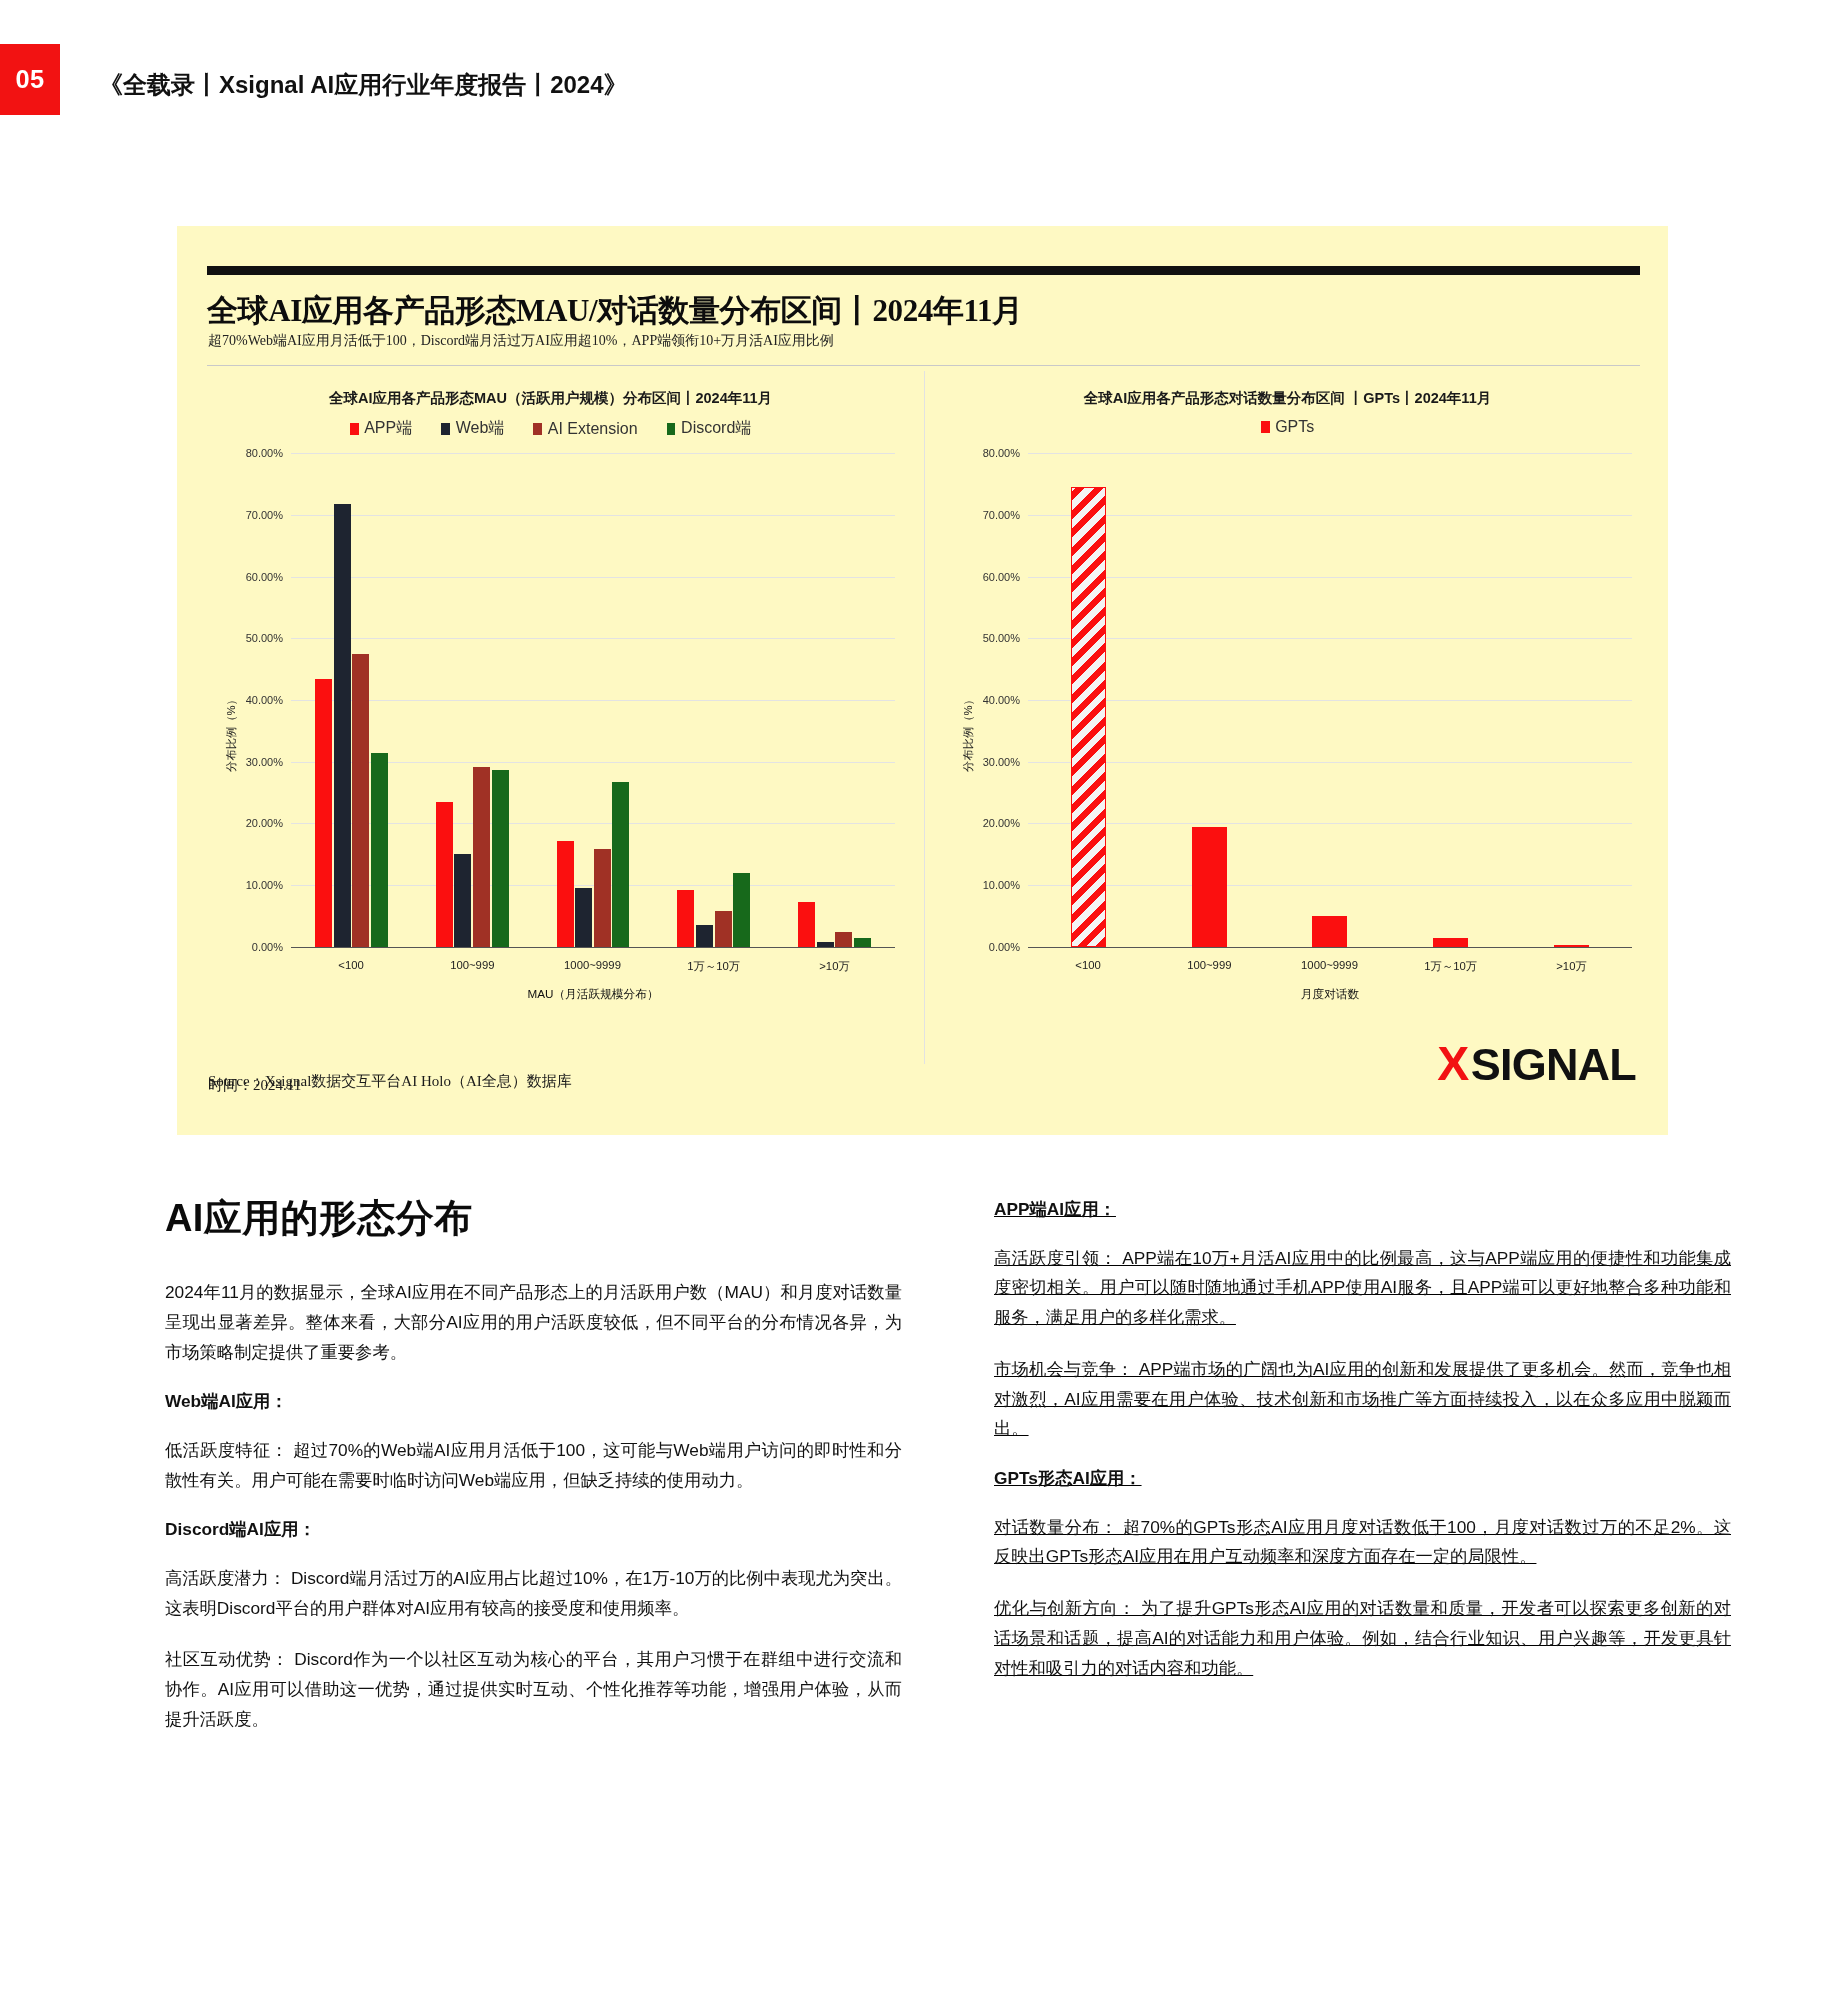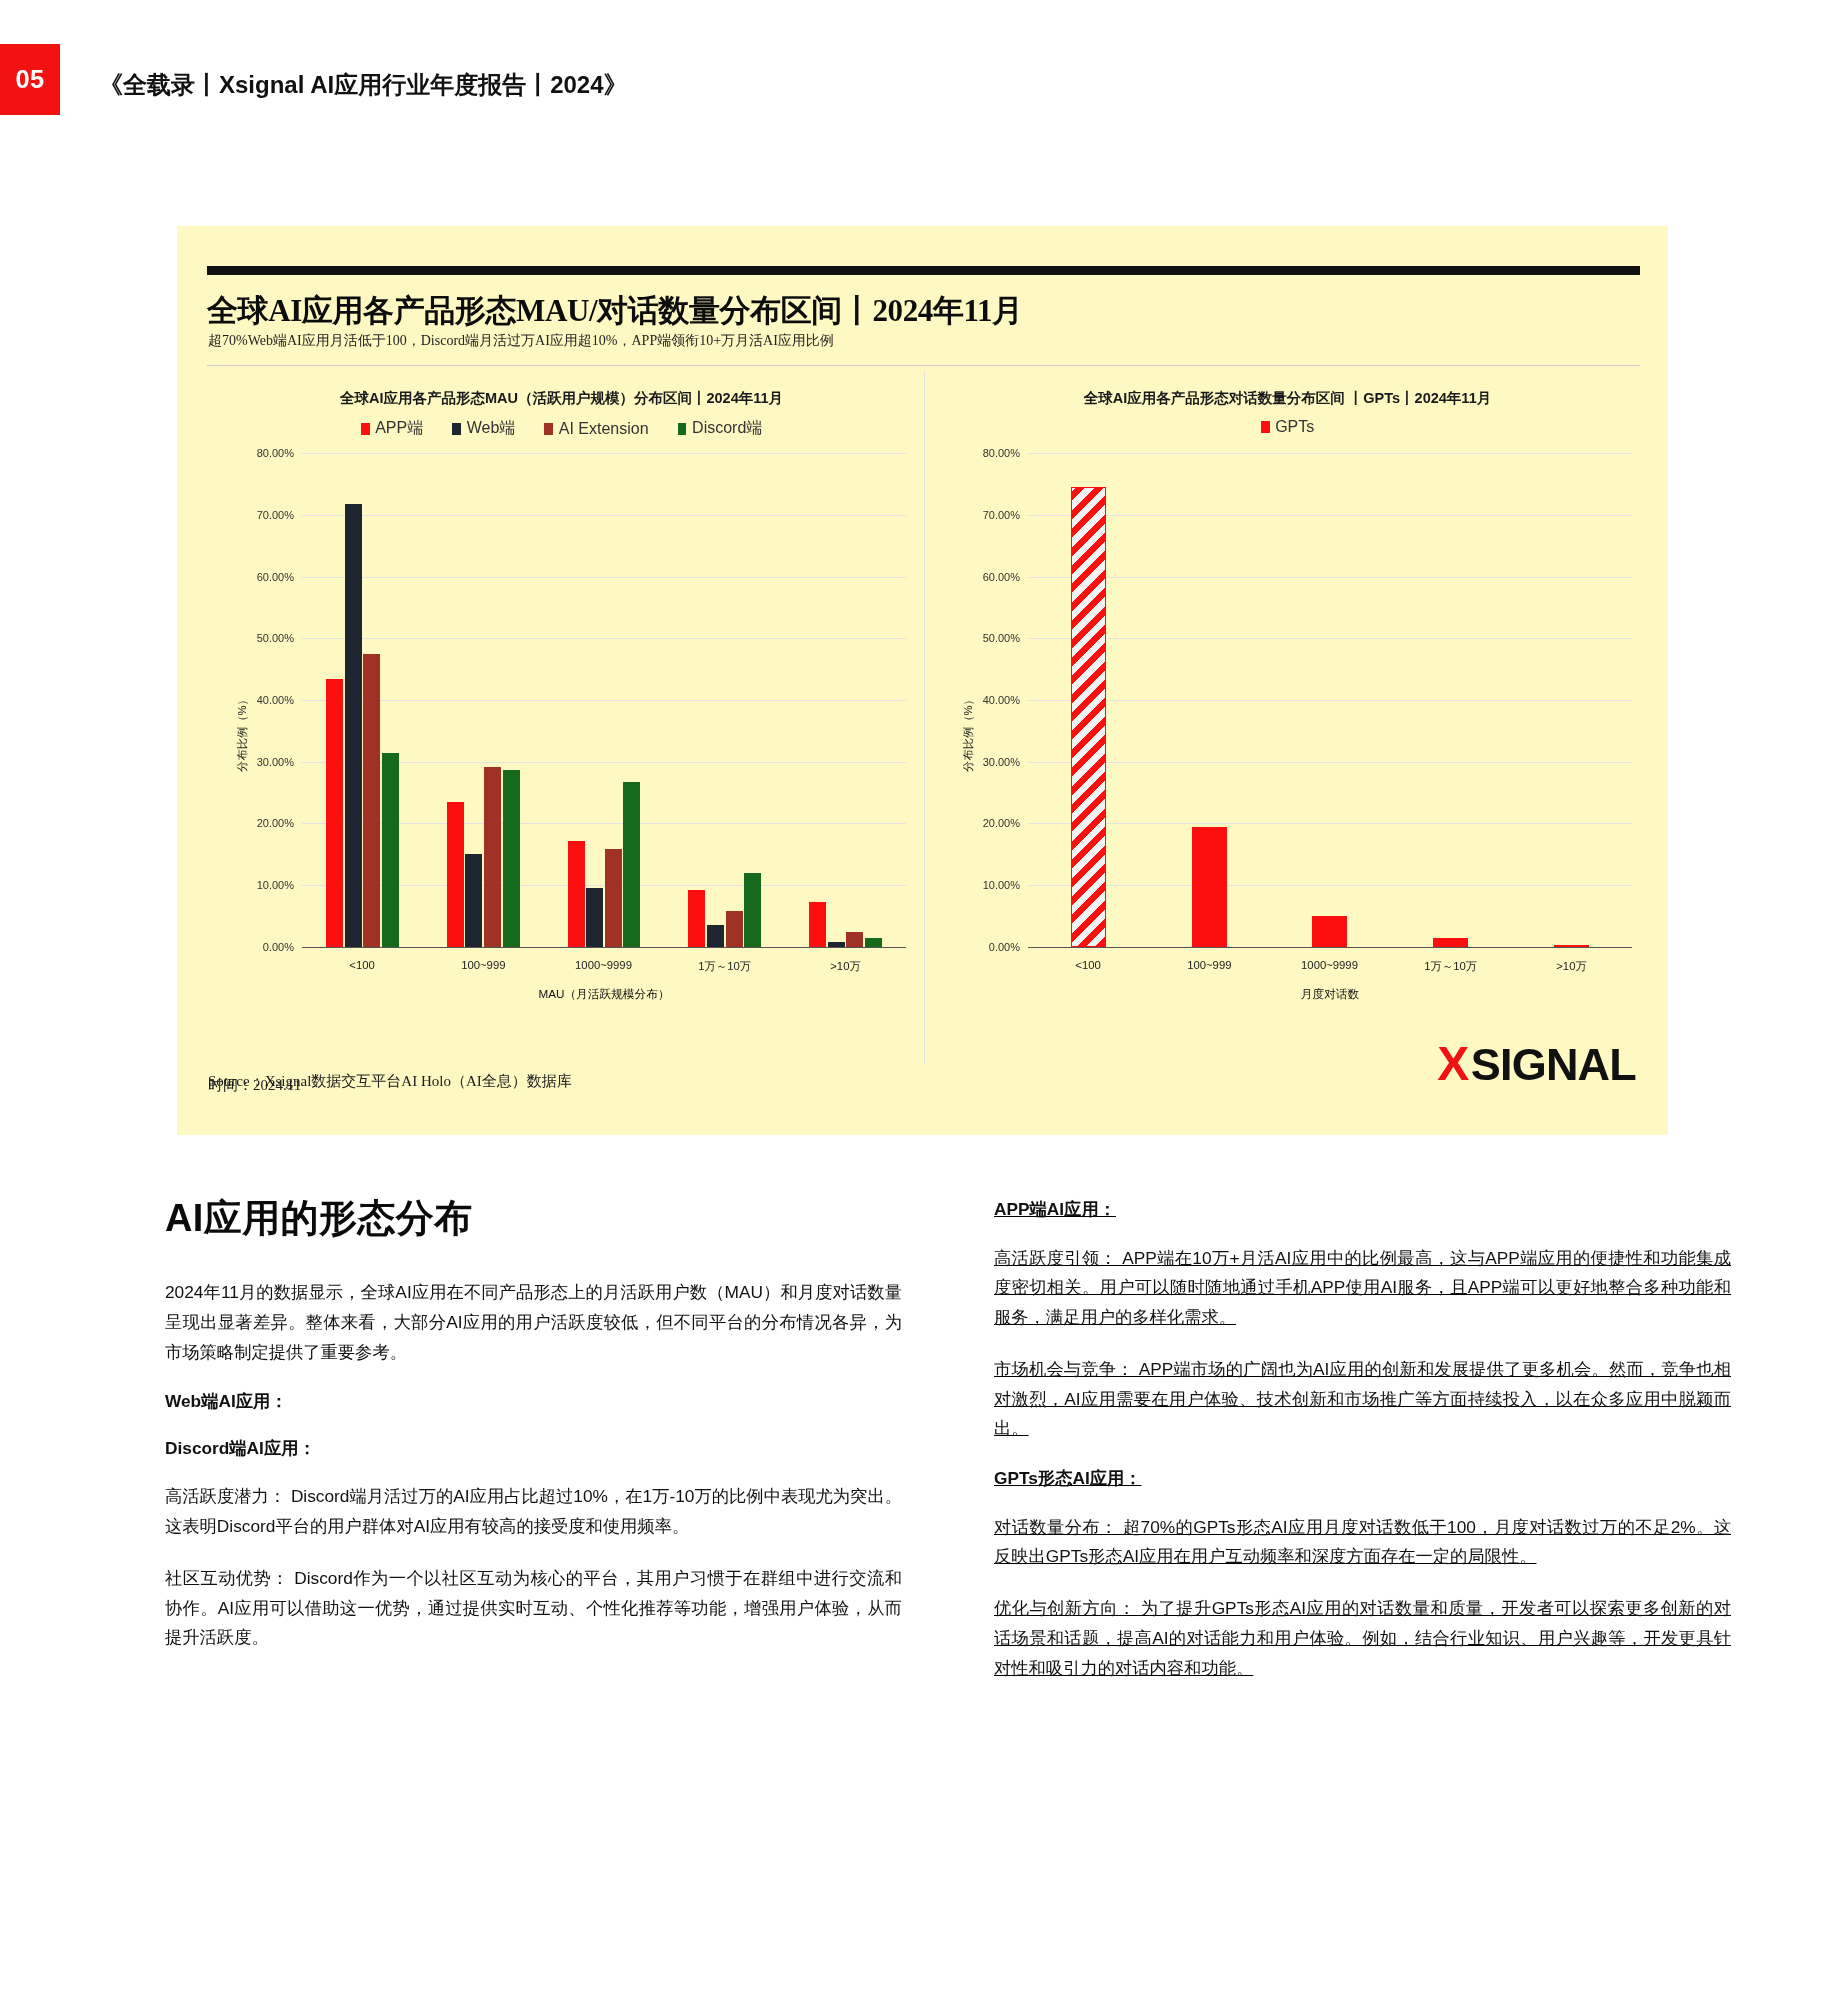--- a/index.html
+++ b/index.html
@@ -57,7 +57,7 @@
 
   
   .panel { position: absolute; top: 153px; height: 681px; }
-  .panel-left  { left: 24px;  width: 721px; text-decoration: underline; }
+  .panel-left  { left: 13px;  width: 721px; text-decoration: underline; }
   .panel-right { left: 750px; width: 721px; }
   .panel-divider {
     position: absolute; left: 747px; top: 145px;

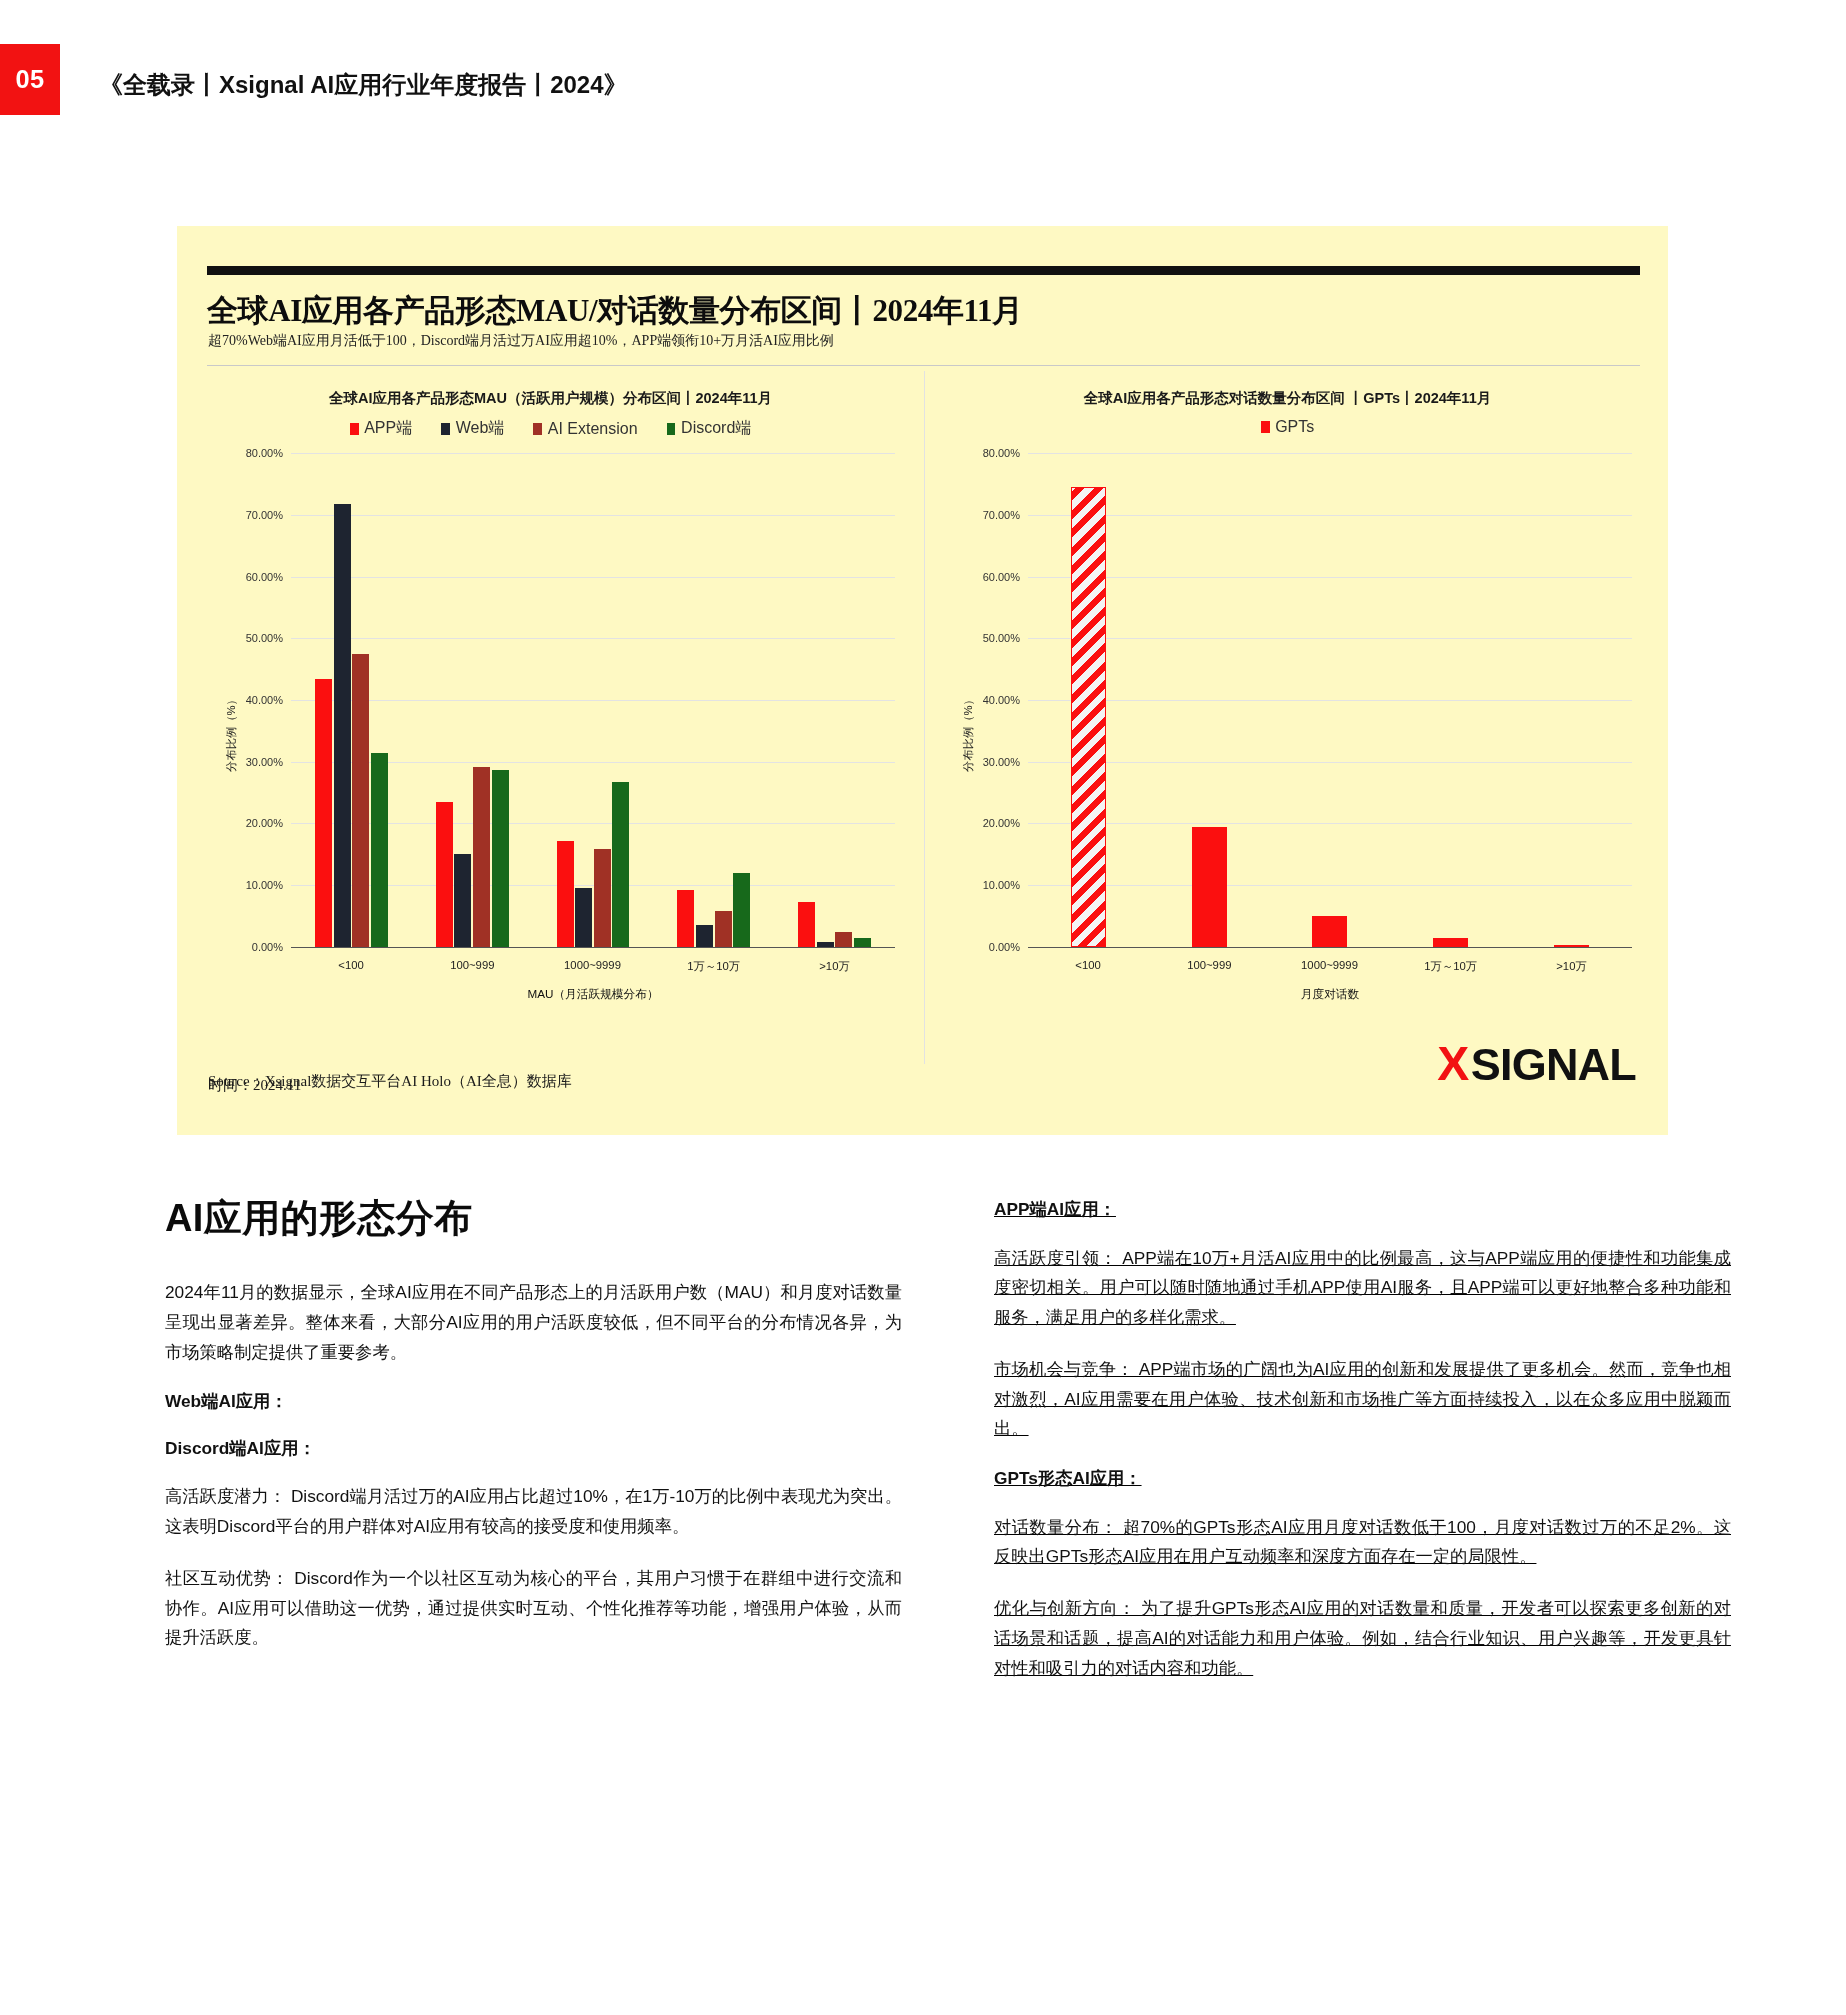--- a/index.html
+++ b/index.html
@@ -345,6 +345,7 @@
     <div id="left-body">
         <div class="para">2024年11月的数据显示，全球AI应用在不同产品形态上的月活跃用户数（MAU）和月度对话数量呈现出显著差异。整体来看，大部分AI应用的用户活跃度较低，但不同平台的分布情况各异，为市场策略制定提供了重要参考。</div>
         <div class="sec-head spacer-top">Web端AI应用：</div>
+        <div class="para">低活跃度特征： 超过70%的Web端AI应用月活低于100，这可能与Web端用户访问的即时性和分散性有关。用户可能在需要时临时访问Web端应用，但缺乏持续的使用动力。</div>
         <div class="sec-head spacer-top">Discord端AI应用：</div>
         <div class="para">高活跃度潜力： Discord端月活过万的AI应用占比超过10%，在1万-10万的比例中表现尤为突出。这表明Discord平台的用户群体对AI应用有较高的接受度和使用频率。</div>
         <div class="para">社区互动优势： Discord作为一个以社区互动为核心的平台，其用户习惯于在群组中进行交流和协作。AI应用可以借助这一优势，通过提供实时互动、个性化推荐等功能，增强用户体验，从而提升活跃度。</div>

